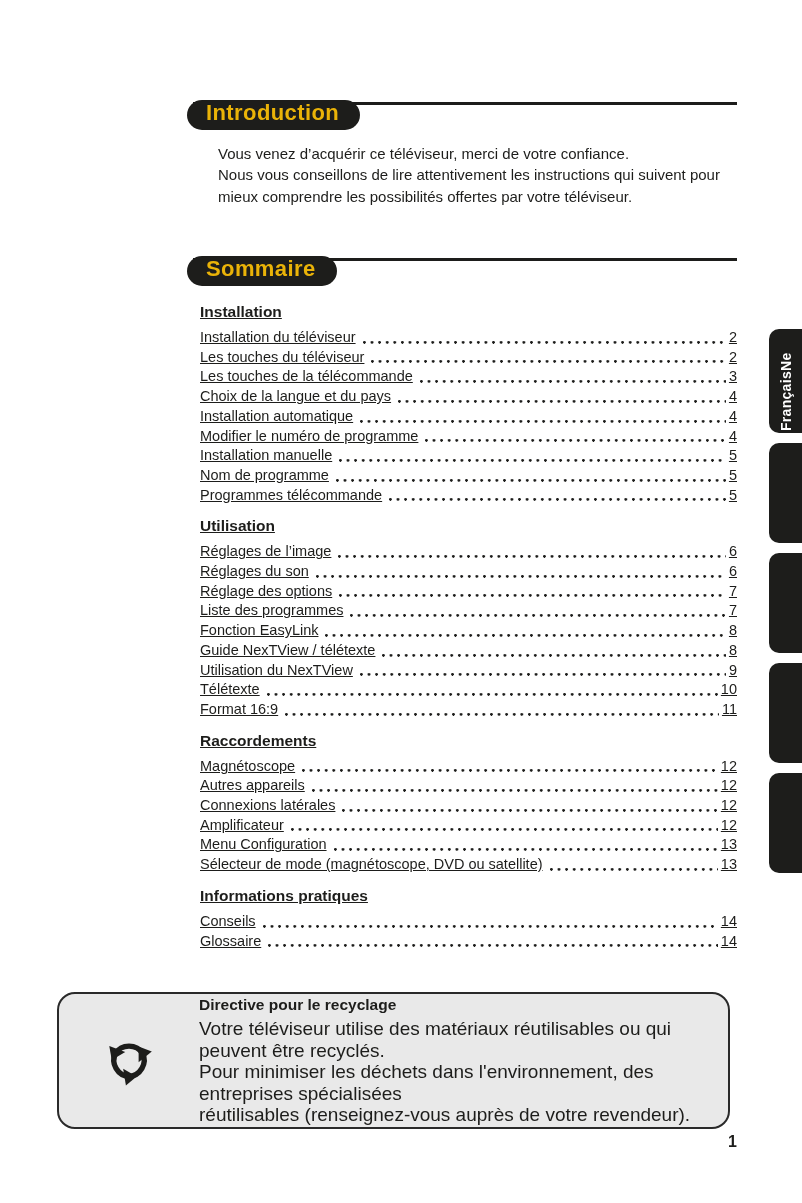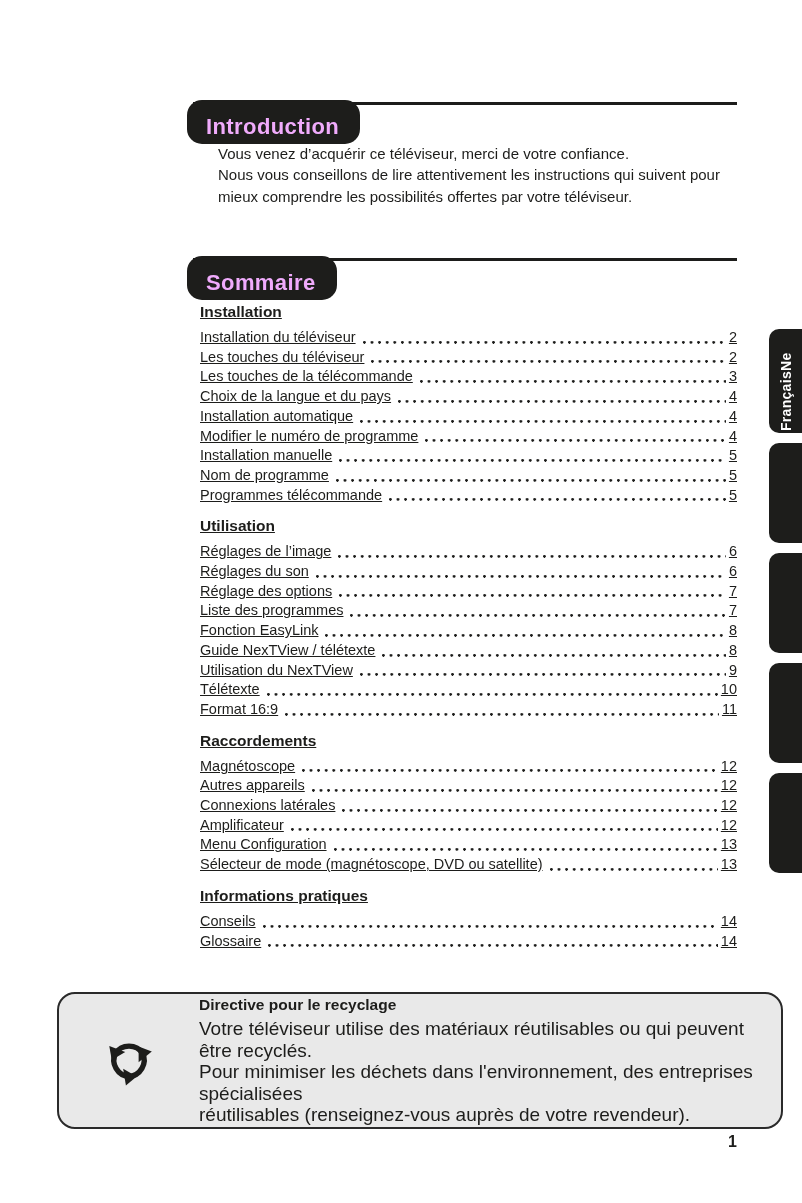--- a/index.html
+++ b/index.html
@@ -19,10 +19,10 @@
   .badge {
     position: relative; z-index: 1;
     display: inline-block;
-    background: #1d1d1b; color: #f0abfc;
+    background: #1d1d1b; color: #eab308;
     font-weight: bold; font-size: 22px; line-height: 22px;
     letter-spacing: 0.4px;
-    padding: 16px 21px 6px 19px;
+    padding: 2px 21px 6px 19px;
     border-radius: 15px;
   }
   #intro-header { top: 100px; }

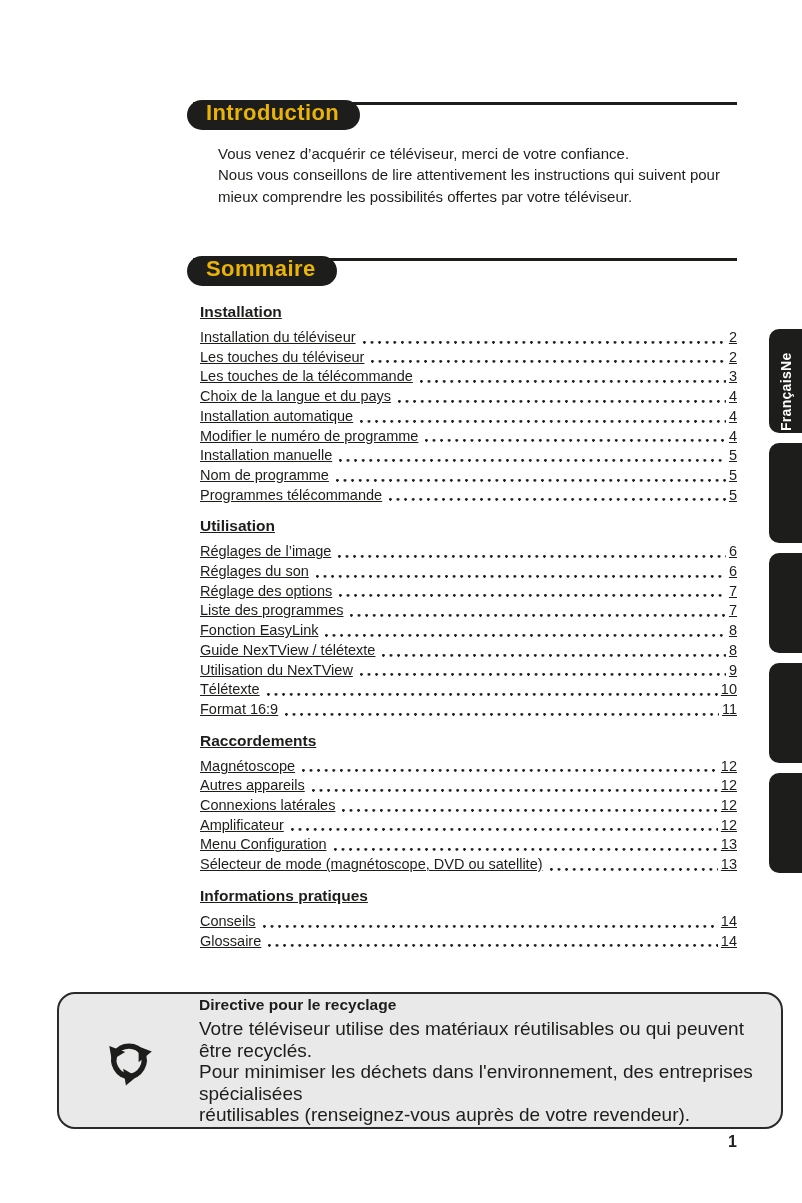--- a/index.html
+++ b/index.html
@@ -53,7 +53,7 @@
 
   
   .recycle-box {
-    position: absolute; top: 992px; left: 57px; width: 726px; height: 137px;
+    position: absolute; top: 992px; left: 57px; width: 673px; height: 137px;
     background: #e9e9e9;
     border: 2.5px solid #2a2a2a;
     border-radius: 18px;

